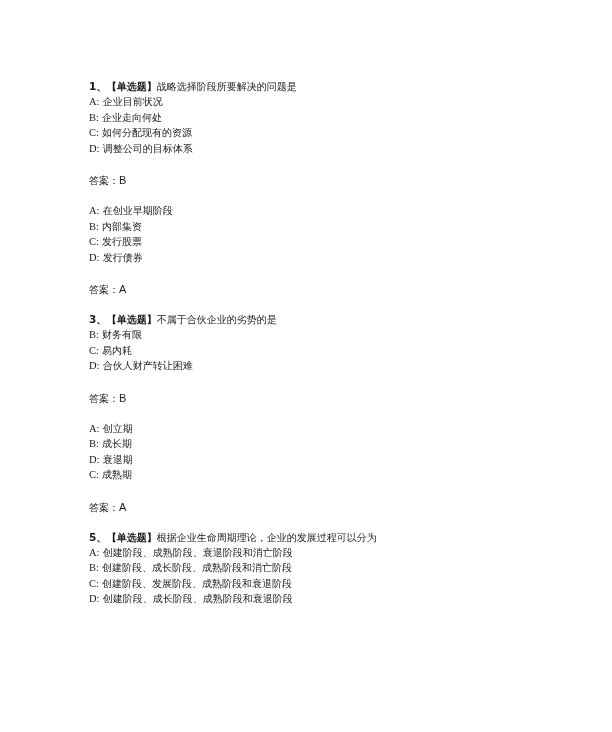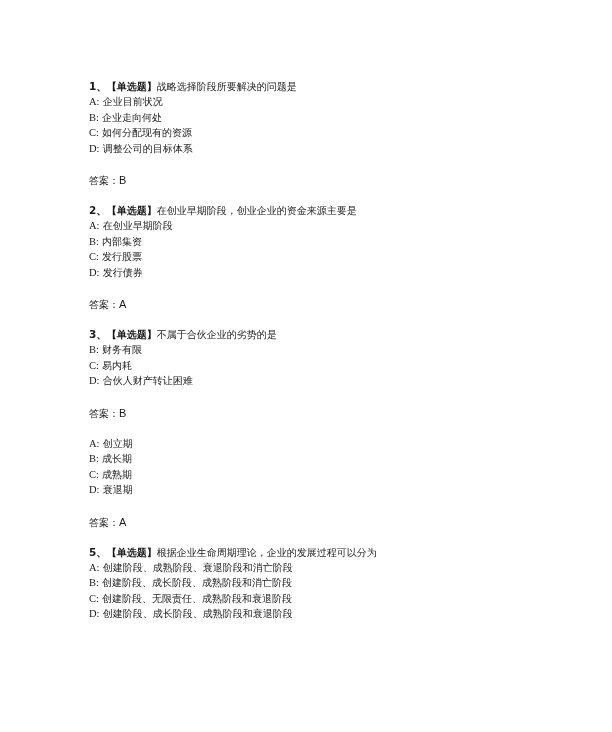--- a/index.html
+++ b/index.html
@@ -30,7 +30,6 @@
   </div>
 
   <div class="q">
-    <div class="q-title"><span class="q-num">2、</span><span class="q-type">【单选题】</span><span>在创业早期阶段，创业企业的资金来源主要是</span></div>
     <div class="opt"><span class="opt-key">A:</span> <span>在创业早期阶段</span></div>
     <div class="opt"><span class="opt-key">B:</span> <span>内部集资</span></div>
     <div class="opt"><span class="opt-key">C:</span> <span>发行股票</span></div>

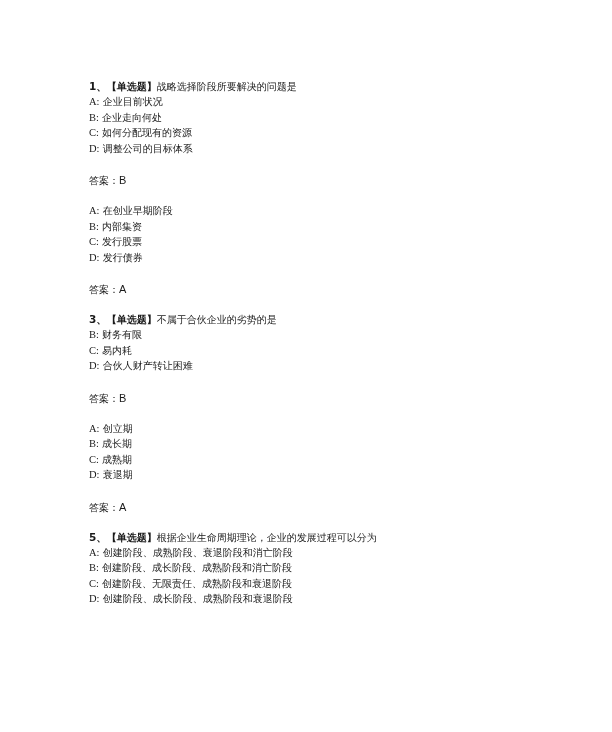--- a/index.html
+++ b/index.html
@@ -48,8 +48,8 @@
   <div class="q">
     <div class="opt"><span class="opt-key">A:</span> <span>创立期</span></div>
     <div class="opt"><span class="opt-key">B:</span> <span>成长期</span></div>
+    <div class="opt"><span class="opt-key">D:</span> <span>衰退期</span></div>
     <div class="opt"><span class="opt-key">C:</span> <span>成熟期</span></div>
-    <div class="opt"><span class="opt-key">D:</span> <span>衰退期</span></div>
     <div class="answer"><span>答案：</span><span class="answer-val">A</span></div>
   </div>
 

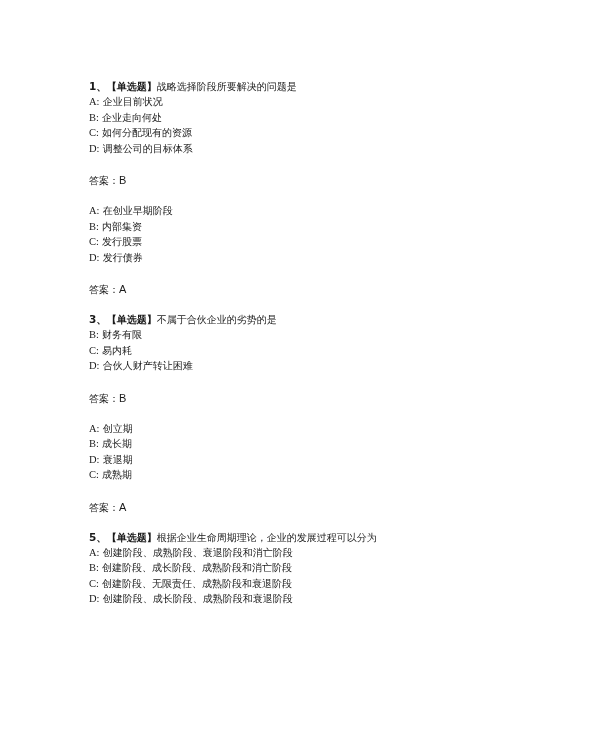--- a/index.html
+++ b/index.html
@@ -57,7 +57,7 @@
     <div class="q-title"><span class="q-num">5、</span><span class="q-type">【单选题】</span><span>根据企业生命周期理论，企业的发展过程可以分为</span></div>
     <div class="opt"><span class="opt-key">A:</span> <span>创建阶段、成熟阶段、衰退阶段和消亡阶段</span></div>
     <div class="opt"><span class="opt-key">B:</span> <span>创建阶段、成长阶段、成熟阶段和消亡阶段</span></div>
-    <div class="opt"><span class="opt-key">C:</span> <span>创建阶段、无限责任、成熟阶段和衰退阶段</span></div>
+    <div class="opt"><span class="opt-key">C:</span> <span>创建阶段、发展阶段、成熟阶段和衰退阶段</span></div>
     <div class="opt"><span class="opt-key">D:</span> <span>创建阶段、成长阶段、成熟阶段和衰退阶段</span></div>
   </div>
 

